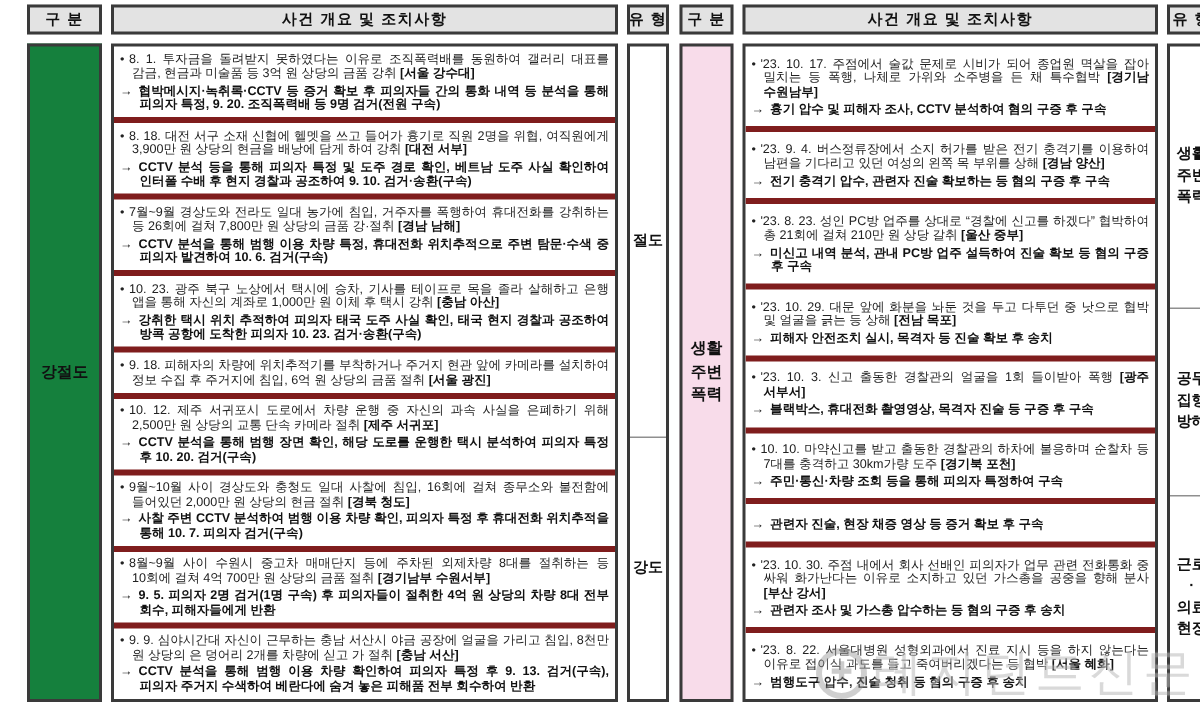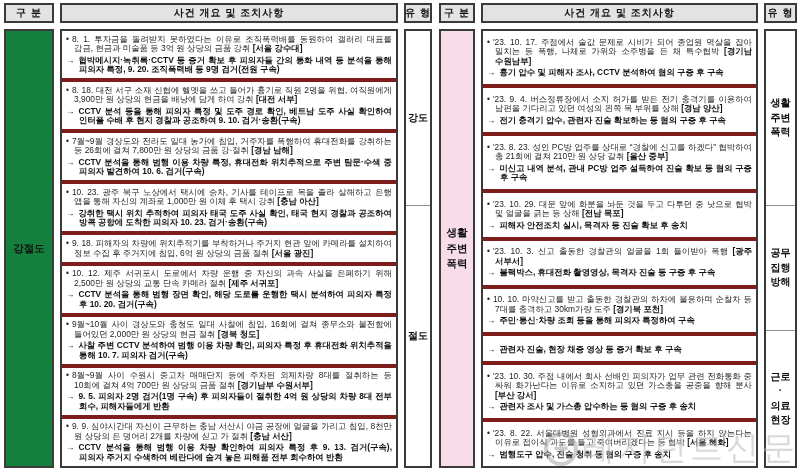--- a/index.html
+++ b/index.html
@@ -5,7 +5,7 @@
   * { margin:0; padding:0; box-sizing:border-box; }
   html,body { width:800px; height:475px; overflow:hidden; background:#ffffff;
     font-family:"Liberation Sans","DejaVu Sans",sans-serif; }
-  .page { position:relative; width:800px; height:471px; padding:3px 4px; display:flex; gap:7px; }
+  .page { position:relative; width:800px; height:471px; padding:3px 18px; display:flex; gap:7px; }
   .panel { display:flex; gap:6px; }
   .col { display:flex; flex-direction:column; }
   .hdr { height:20px; border:2px solid #3a3a3a; background:#e3e3e3; color:#111;

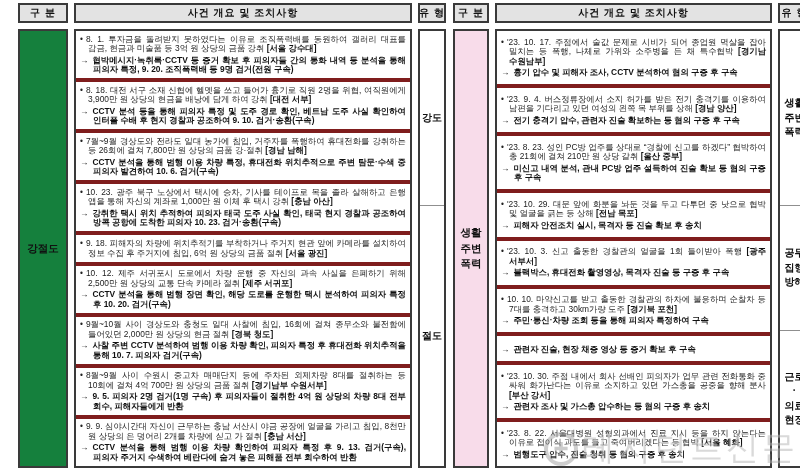--- a/index.html
+++ b/index.html
@@ -113,8 +113,8 @@
       <div class="hdr">유 형</div>
       <div class="bodybox">
         <div class="type-secs">
+          <div class="type-sec tl-2">절도</div>
           <div class="type-sec tl-1">강도</div>
-          <div class="type-sec tl-2">절도</div>
         </div>
       </div>
     </div>

